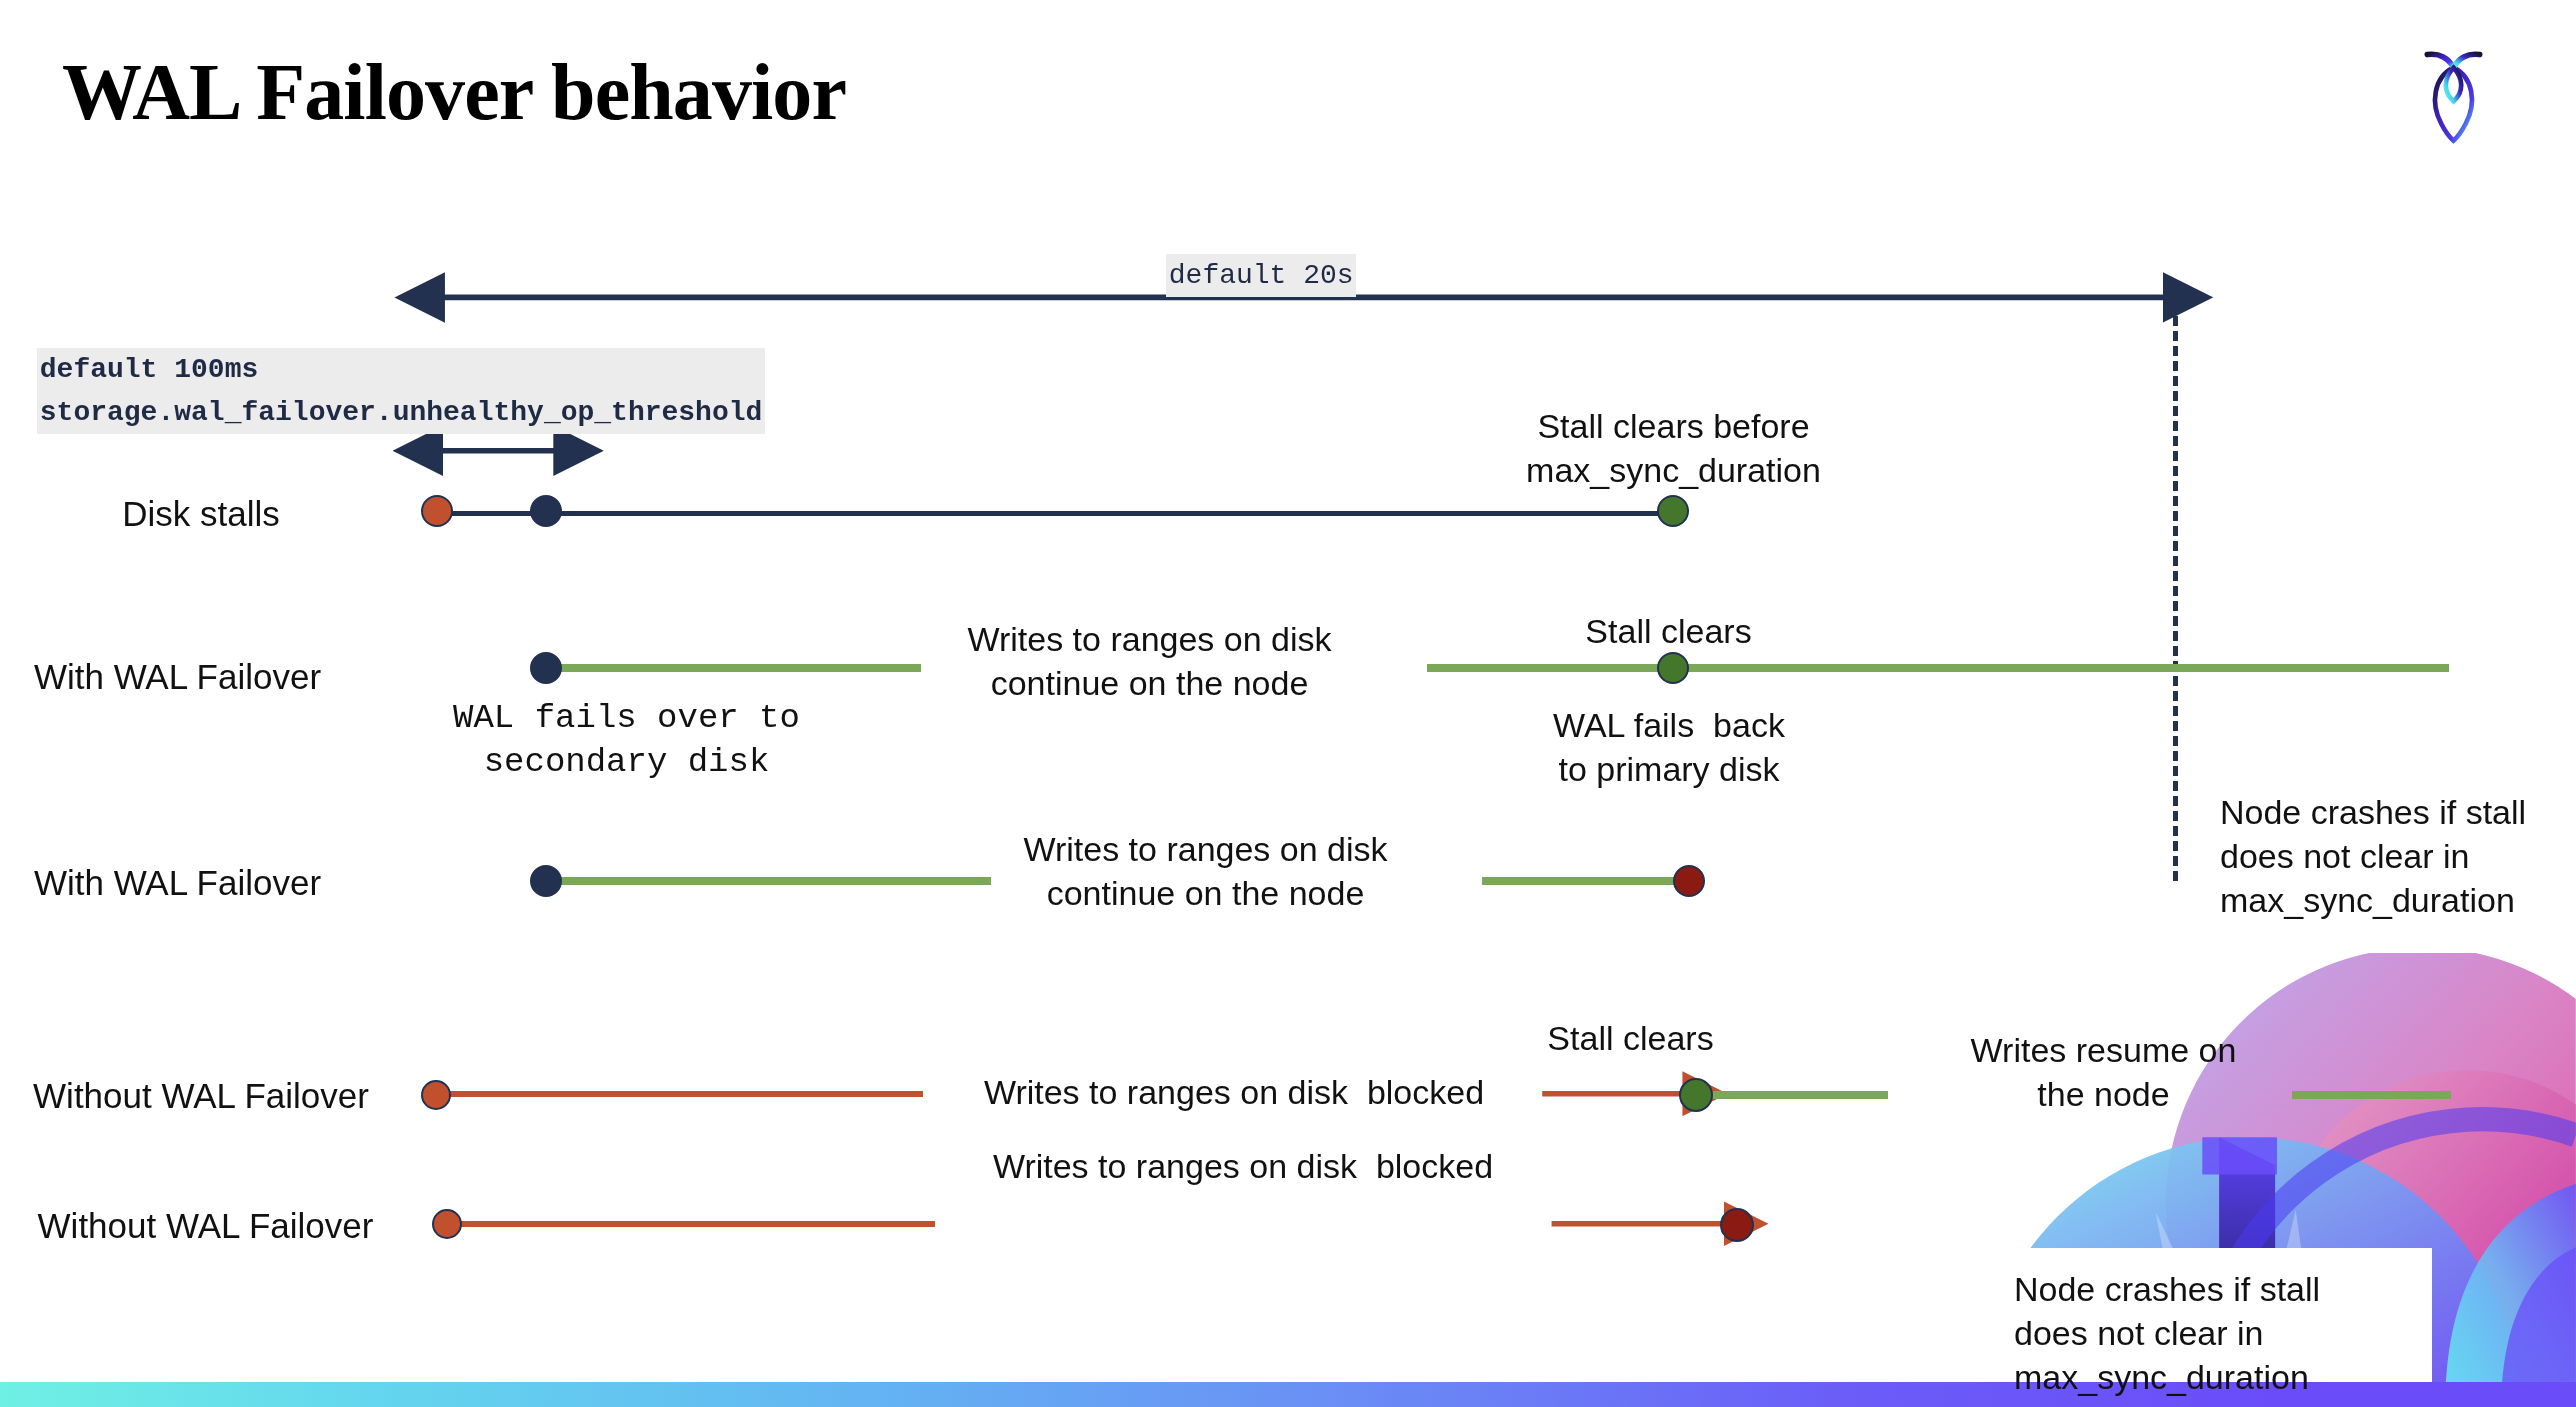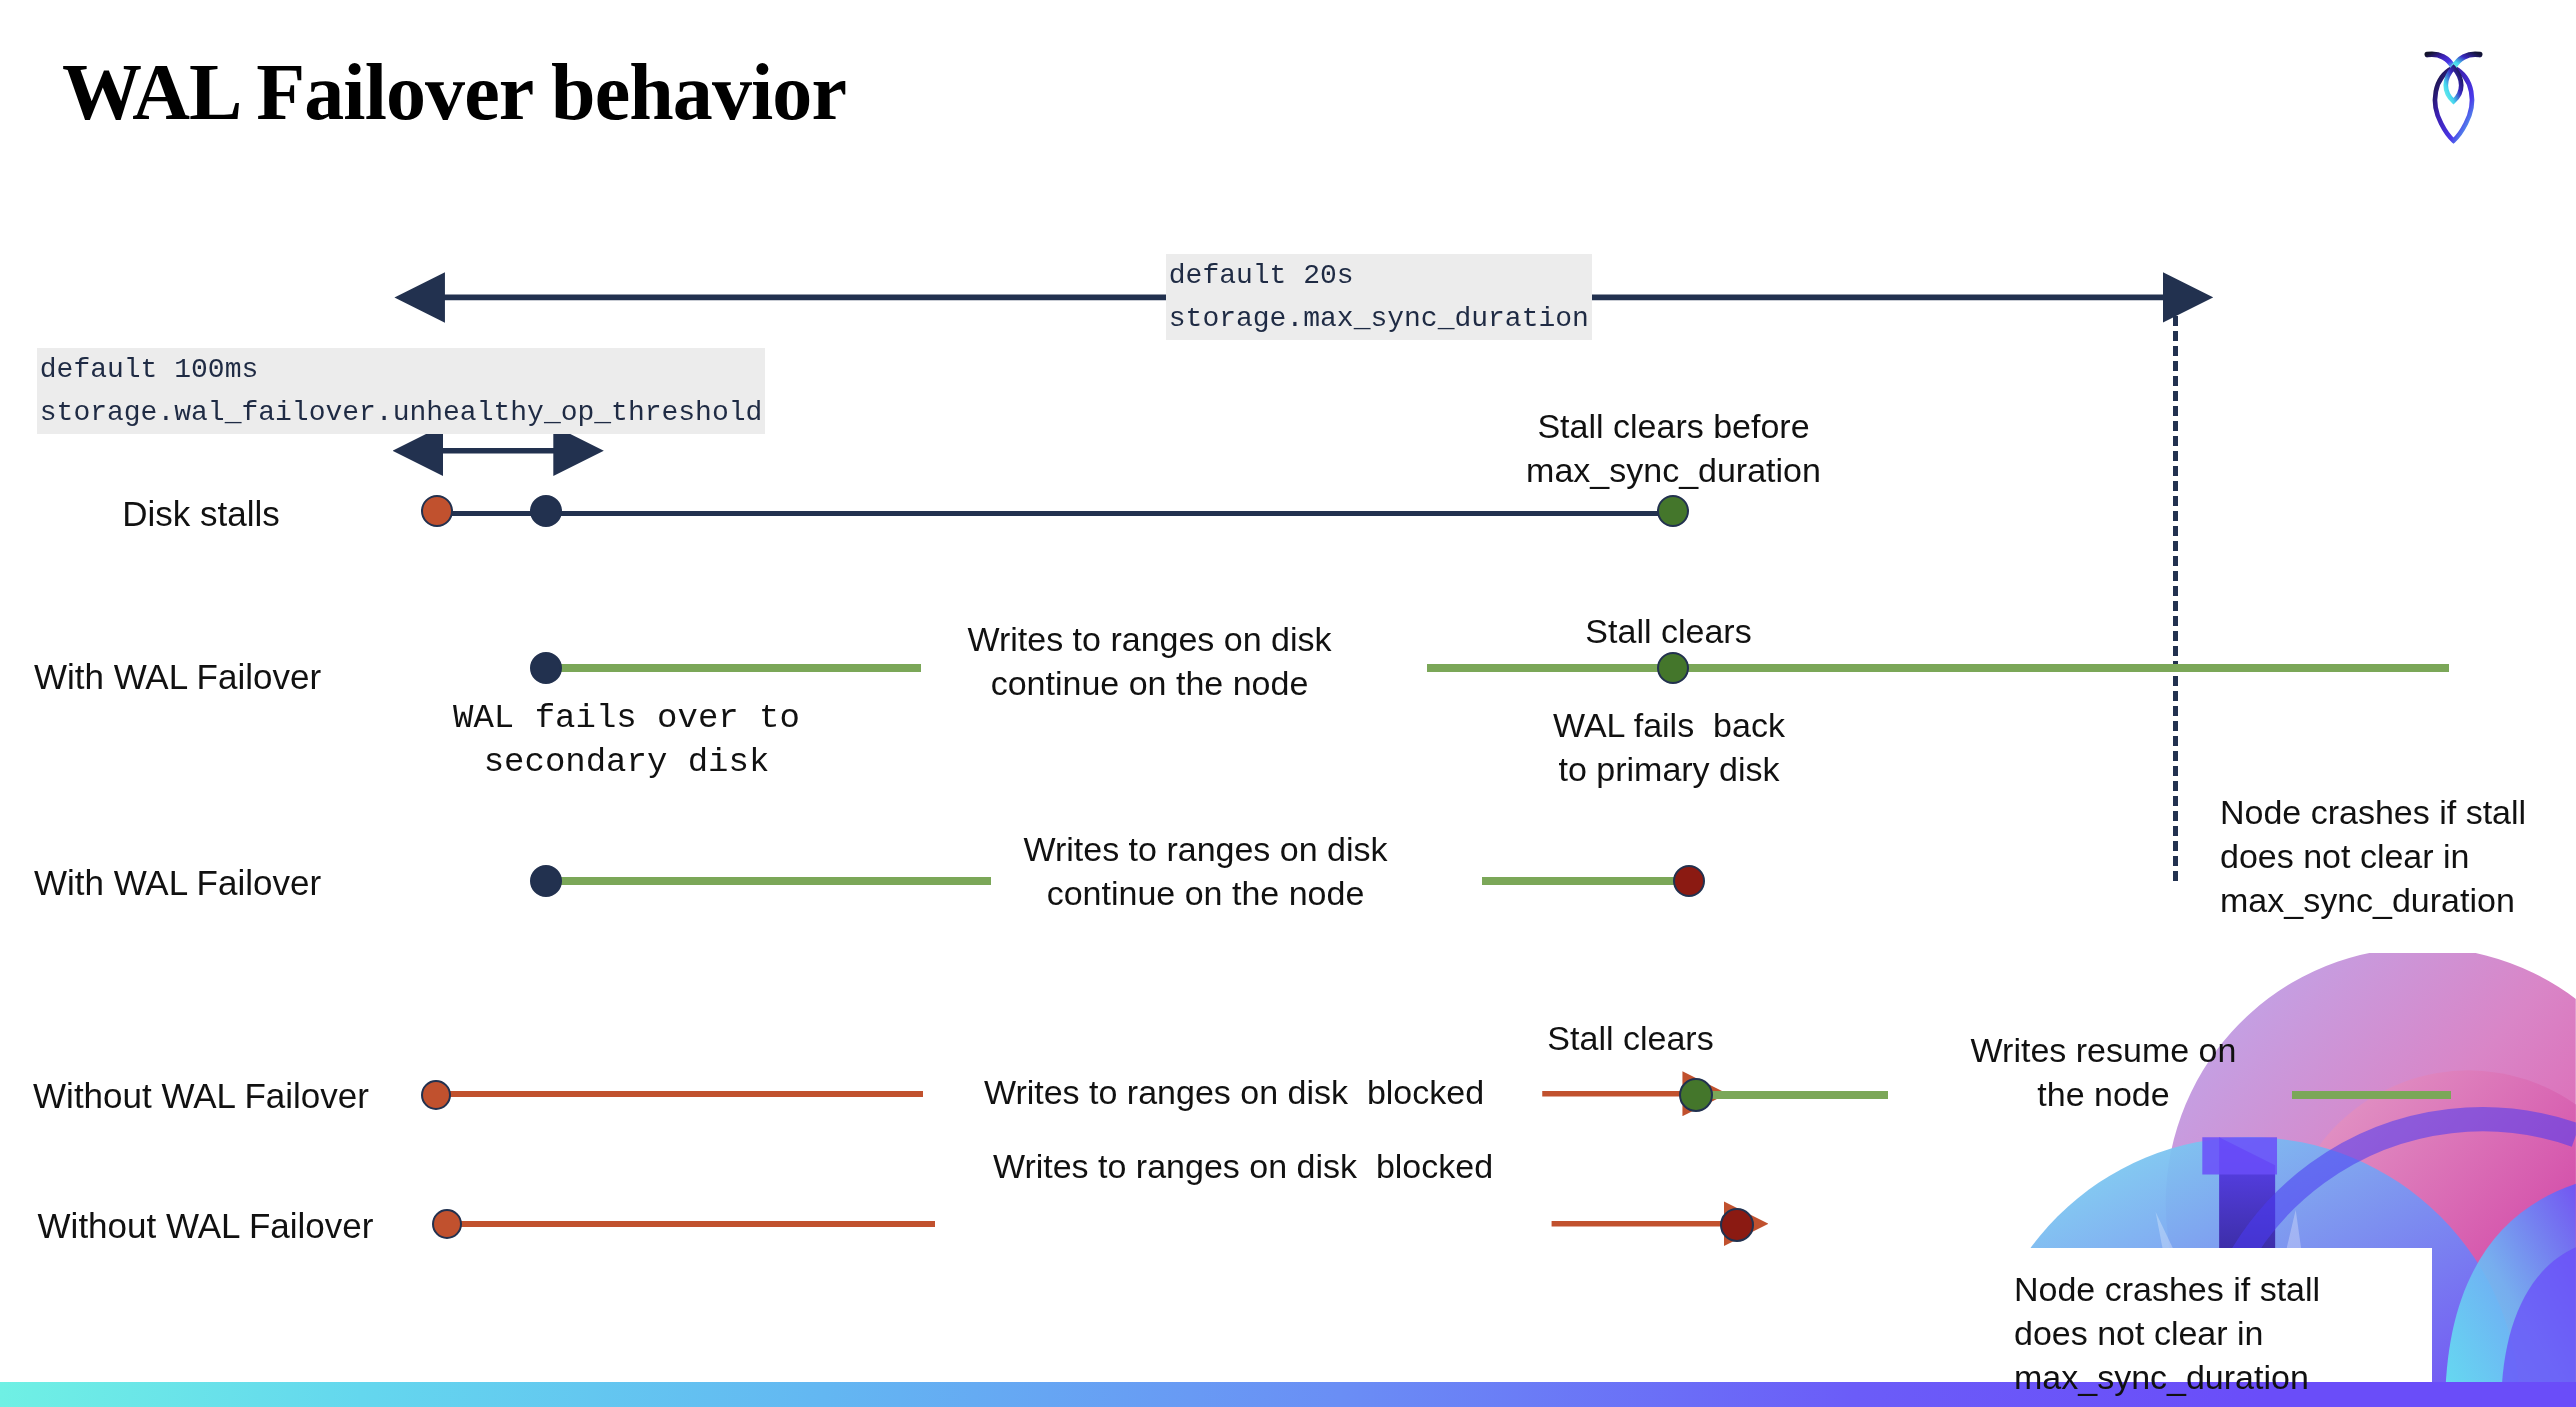--- a/index.html
+++ b/index.html
@@ -275,7 +275,6 @@
 
   <div class="code-label" style="left:1142px; top:254px;padding-left:24px;">
     <span class="ln">default 20s</span>
-    <span class="ln">storage.max_sync_duration</span>
   </div>
 
   <div class="code-label" style="left:37px; top:348px;">

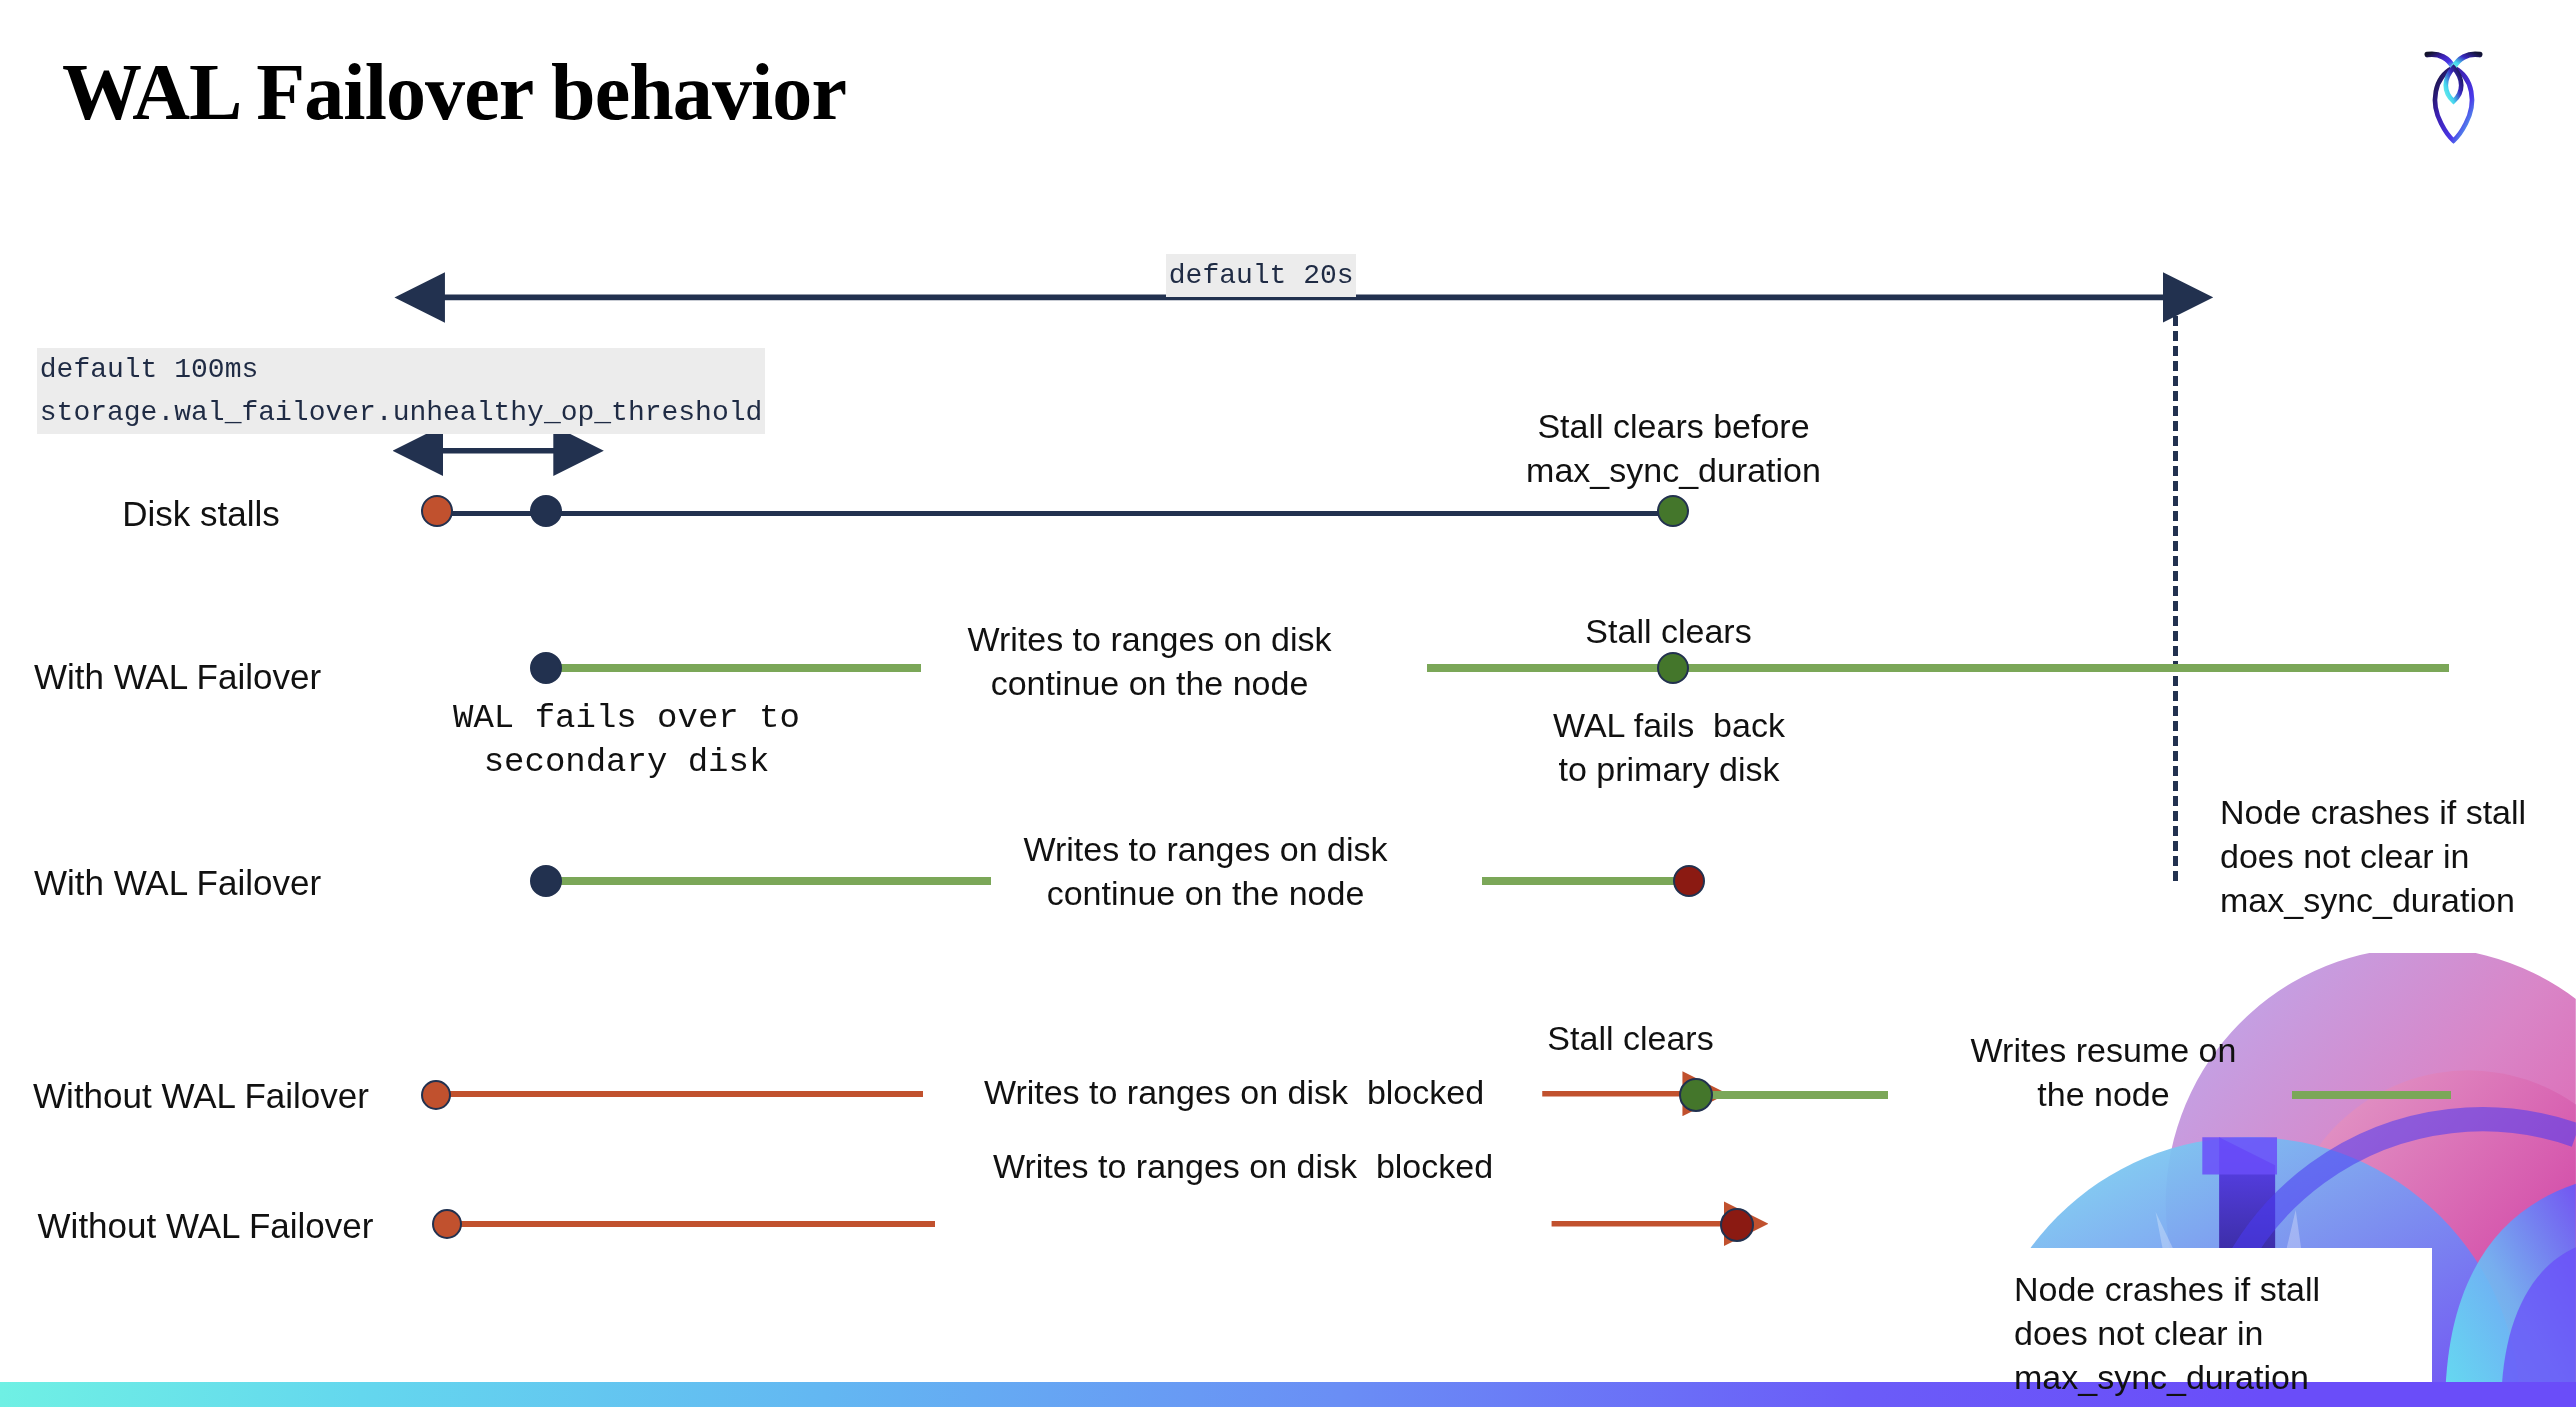--- a/index.html
+++ b/index.html
@@ -277,7 +277,7 @@
     <span class="ln">default 20s</span>
   </div>
 
-  <div class="code-label" style="left:37px; top:348px;">
+  <div class="code-label" style="left:37px; top:348px;font-weight:bold;">
     <span class="ln">default 100ms</span>
     <span class="ln">storage.wal_failover.unhealthy_op_threshold</span>
   </div>

